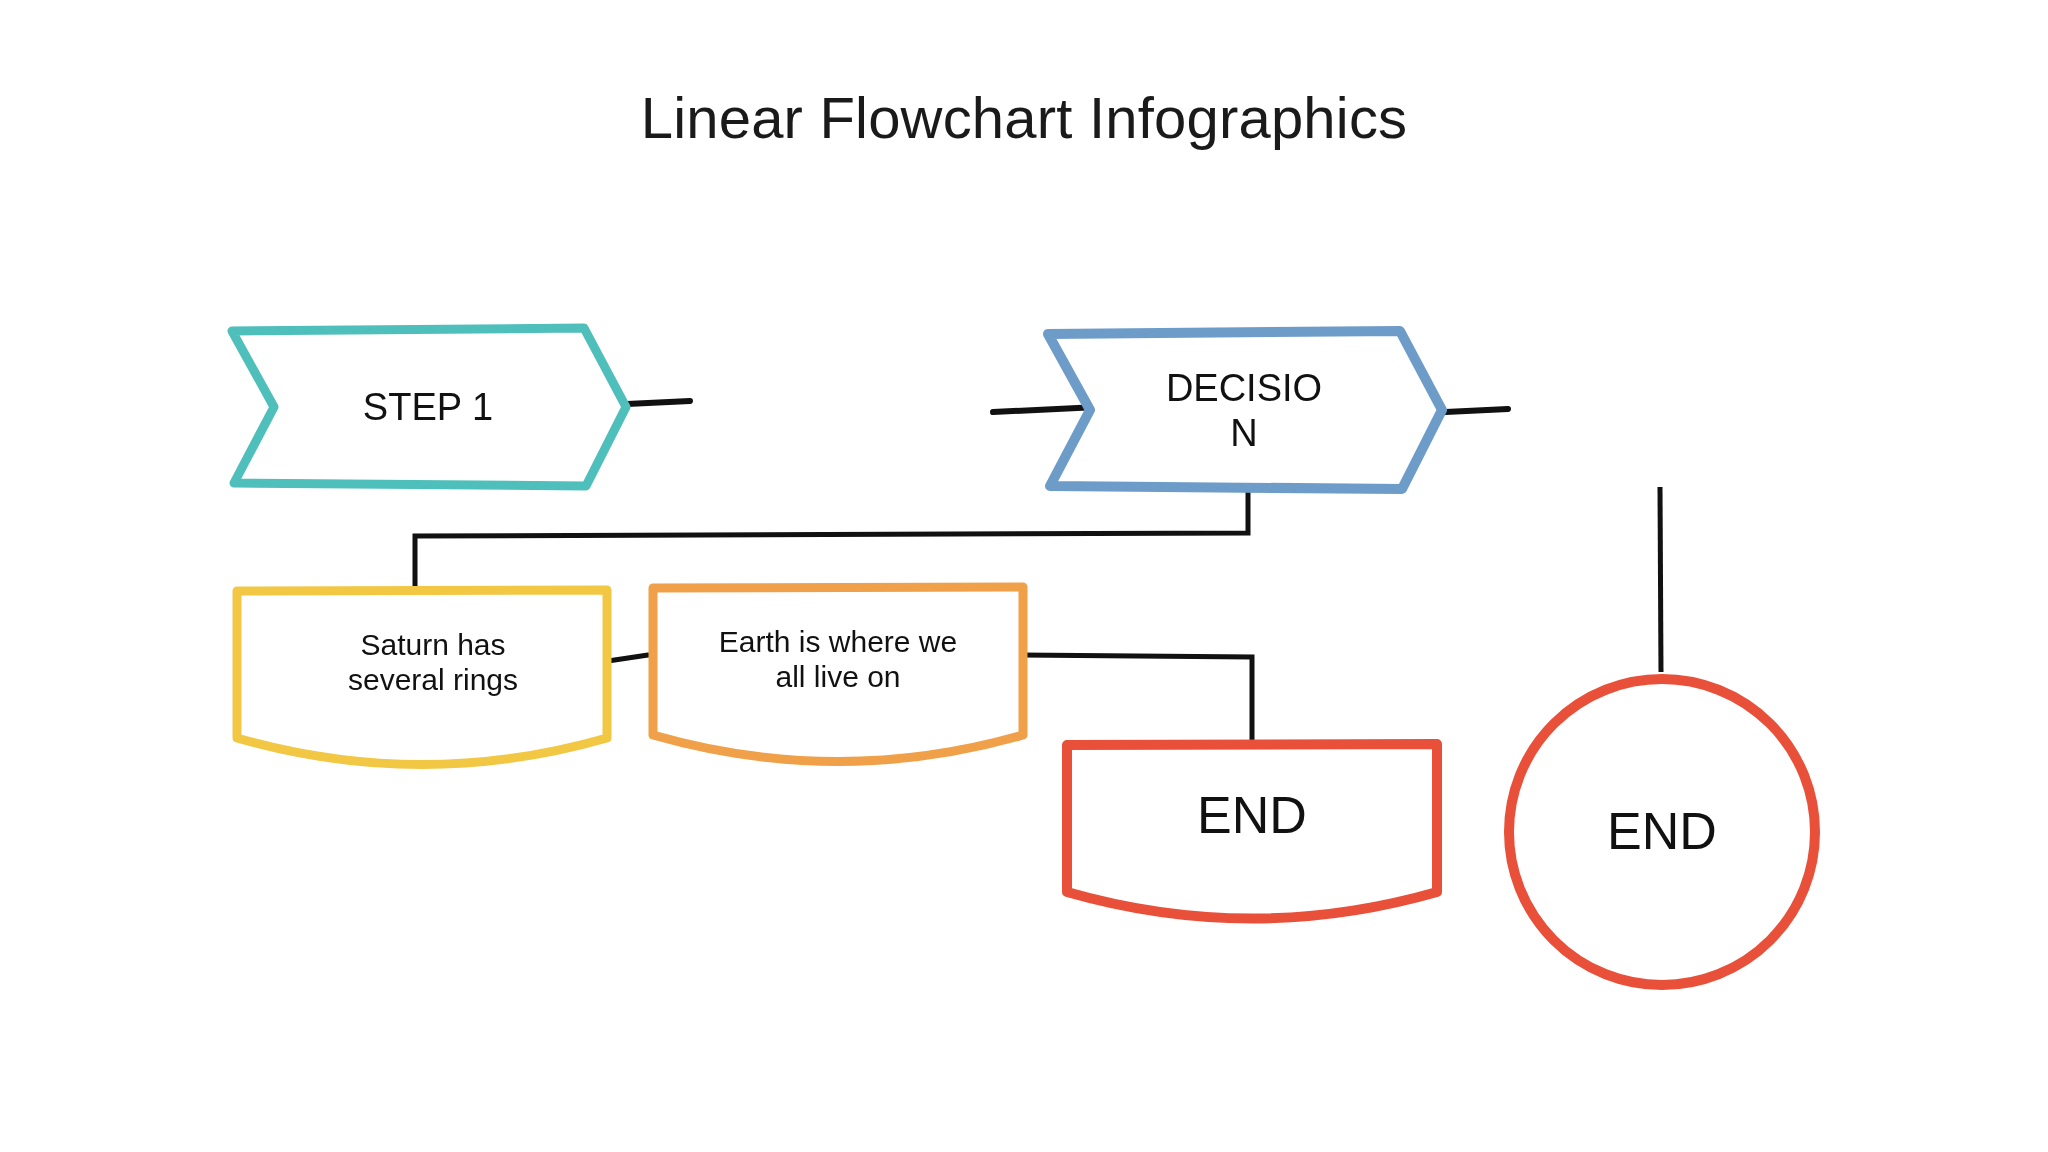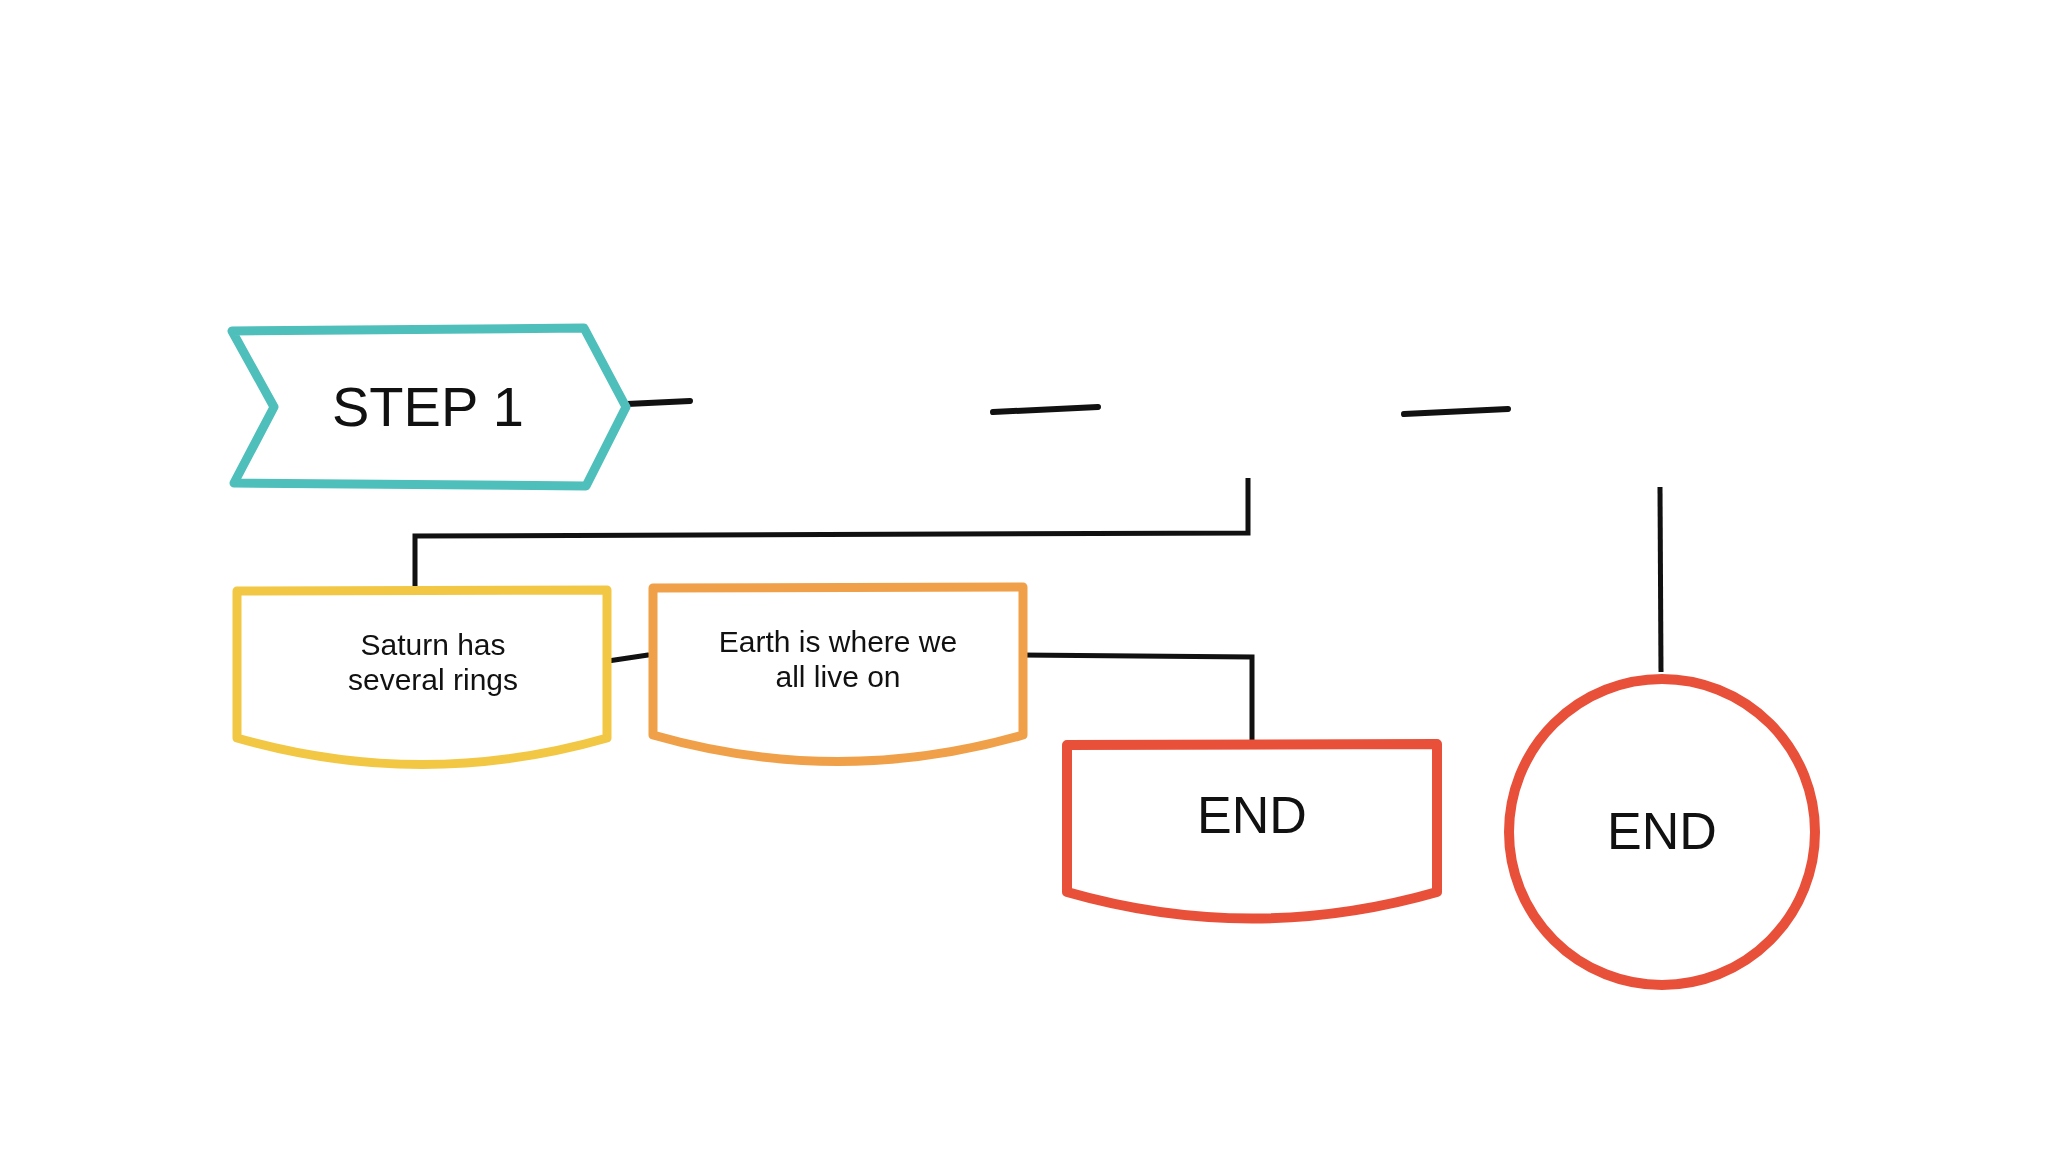--- a/index.html
+++ b/index.html
@@ -75,6 +75,7 @@
 
 <div id="canvas">
 
+  <div id="title">Linear Flowchart Infographics</div>
 
   <svg class="connector" viewBox="0 0 2048 1152" xmlns="http://www.w3.org/2000/svg">
 

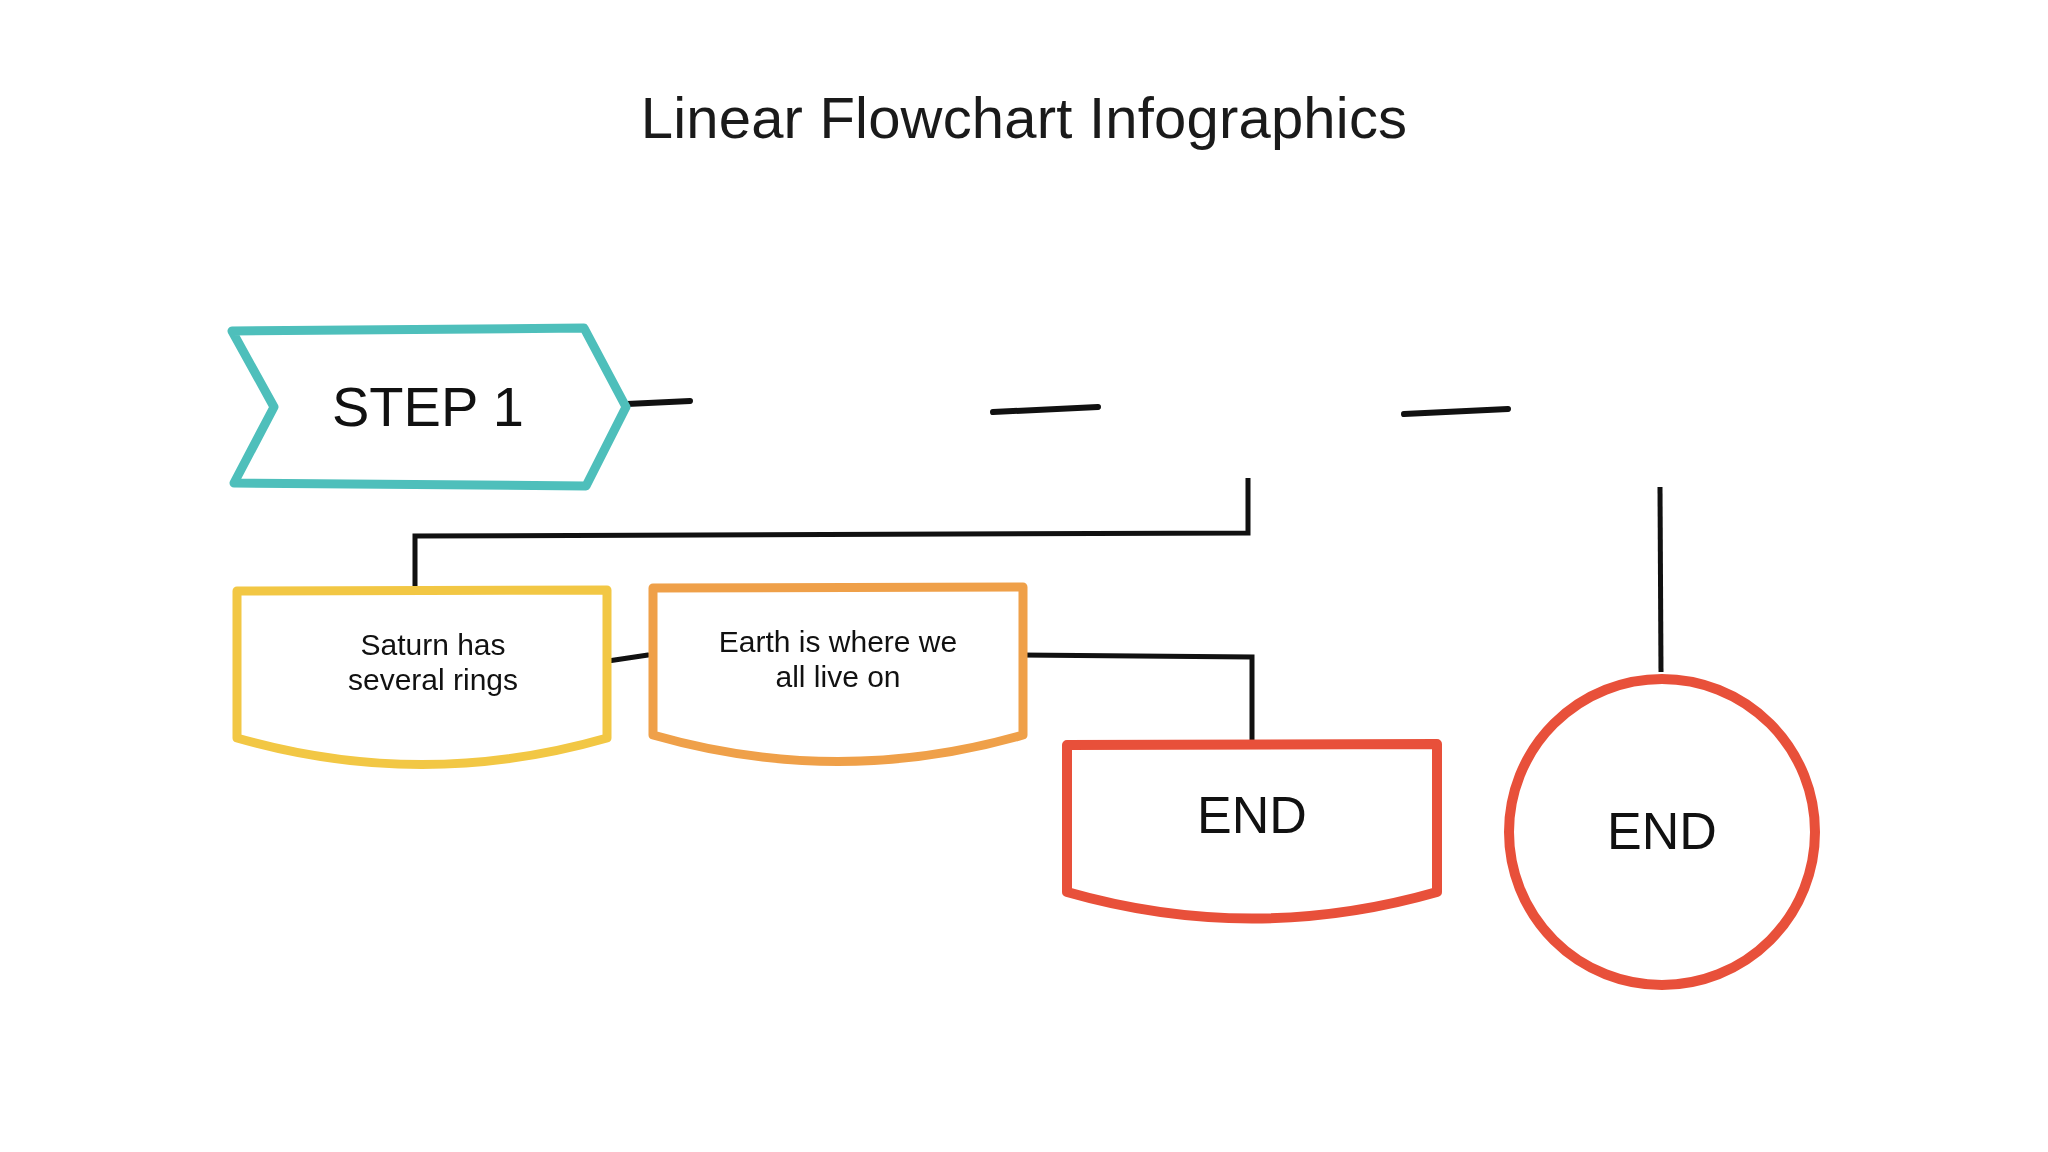--- a/index.html
+++ b/index.html
@@ -60,7 +60,7 @@
   .label.small {
     font-size: 30px;
   }
-  .label.chev-big { font-size: 56px; }
+  .label.chev-big { font-size: 38px; }
   .connector {
     position: absolute;
     left: 0;

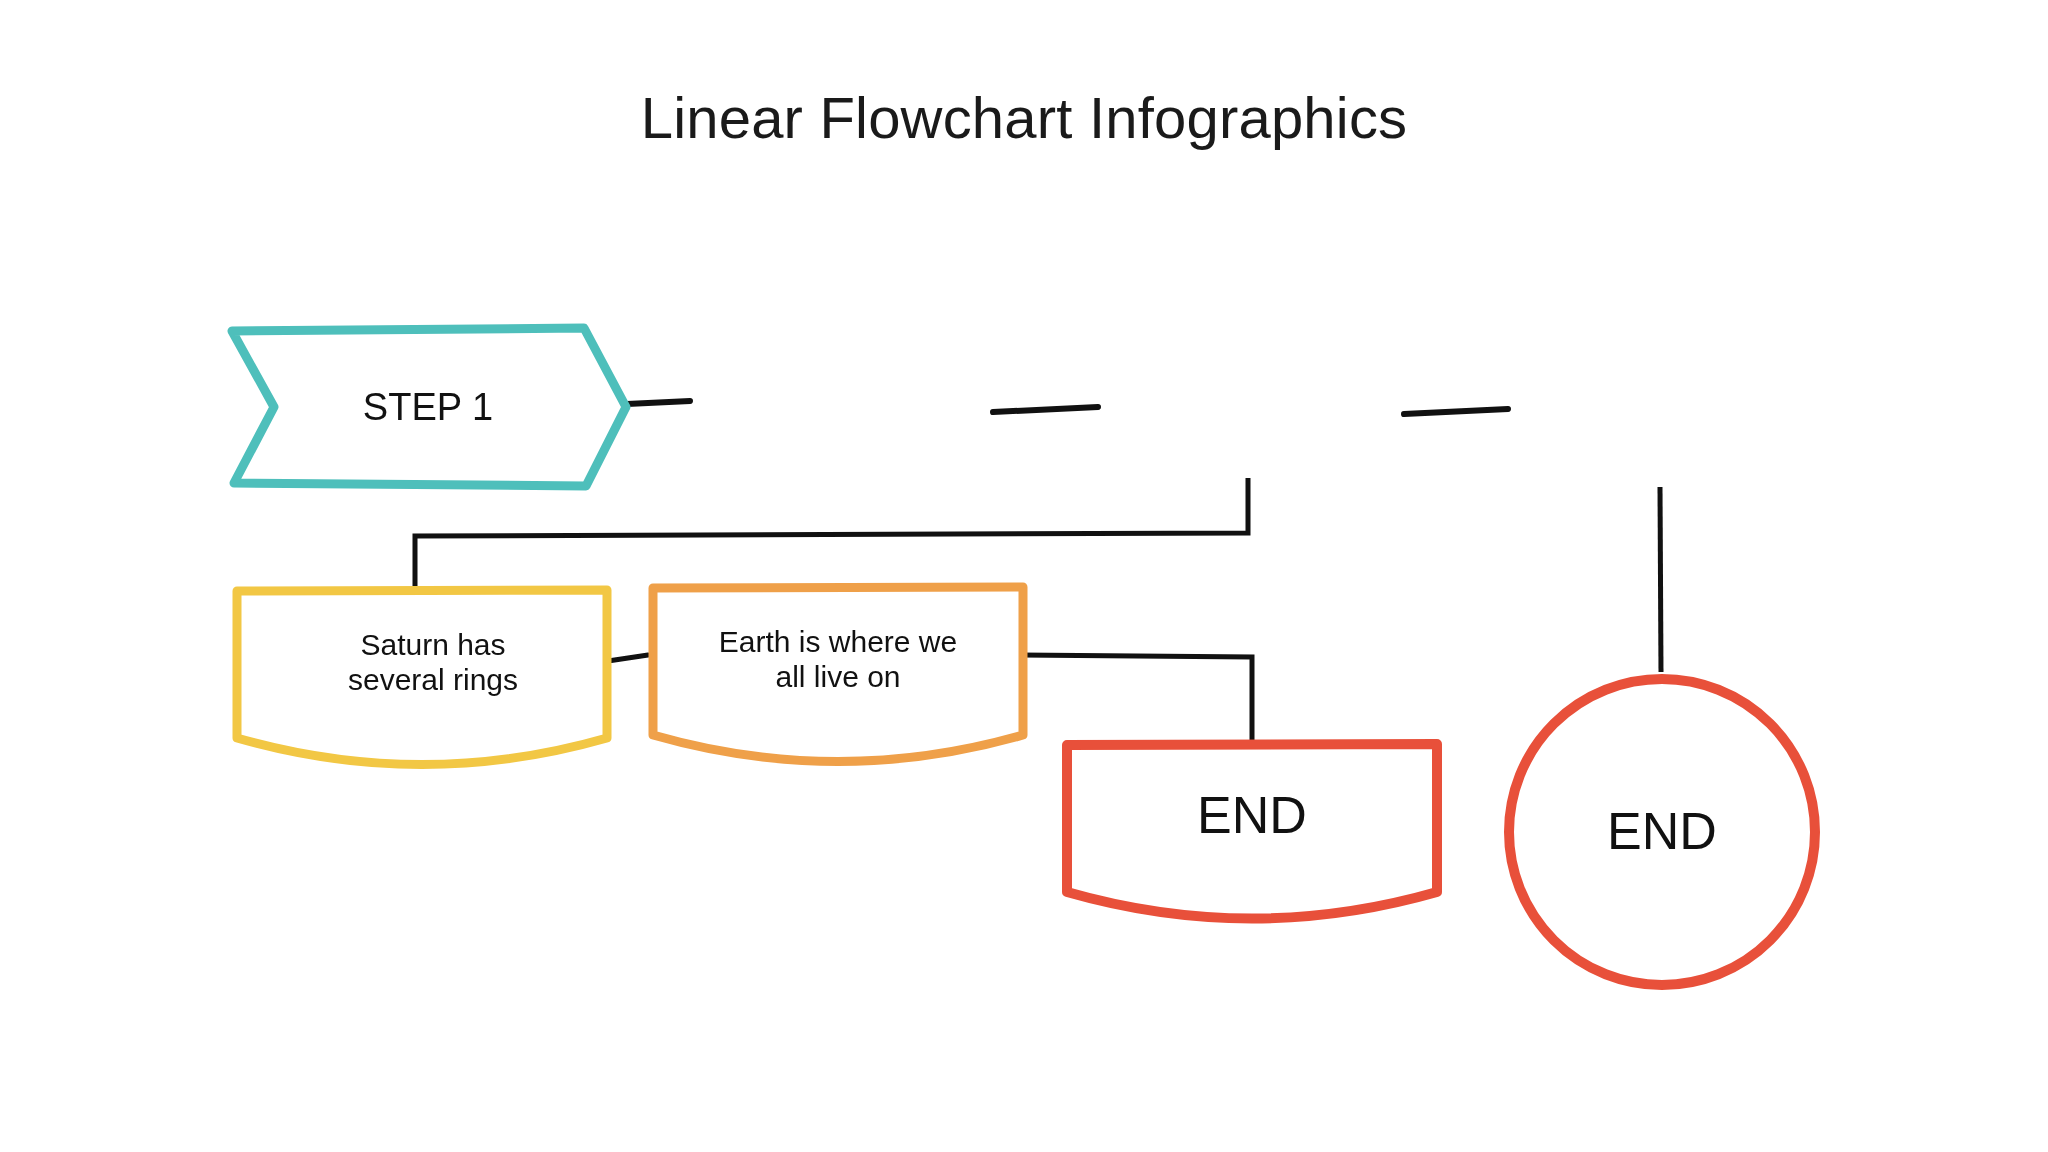--- a/index.html
+++ b/index.html
@@ -102,6 +102,13 @@
   </div>
 
 
+  <div class="node" style="left:1044px; top:328px; width:400px; height:165px;">
+    <svg width="400" height="165" viewBox="0 0 400 165" xmlns="http://www.w3.org/2000/svg">
+      <path d="M 4 6 L 356 3 L 398 82 L 358 161 L 6 158 L 46 82 Z" fill="#ffffff" stroke="#6D9CC8" stroke-width="10" stroke-linejoin="round"></path>
+    </svg>
+    <div class="label chev-big">DECISIO
+N</div>
+  </div>
 
 
   <div class="node" style="left:232px; top:586px; width:380px; height:200px;">

